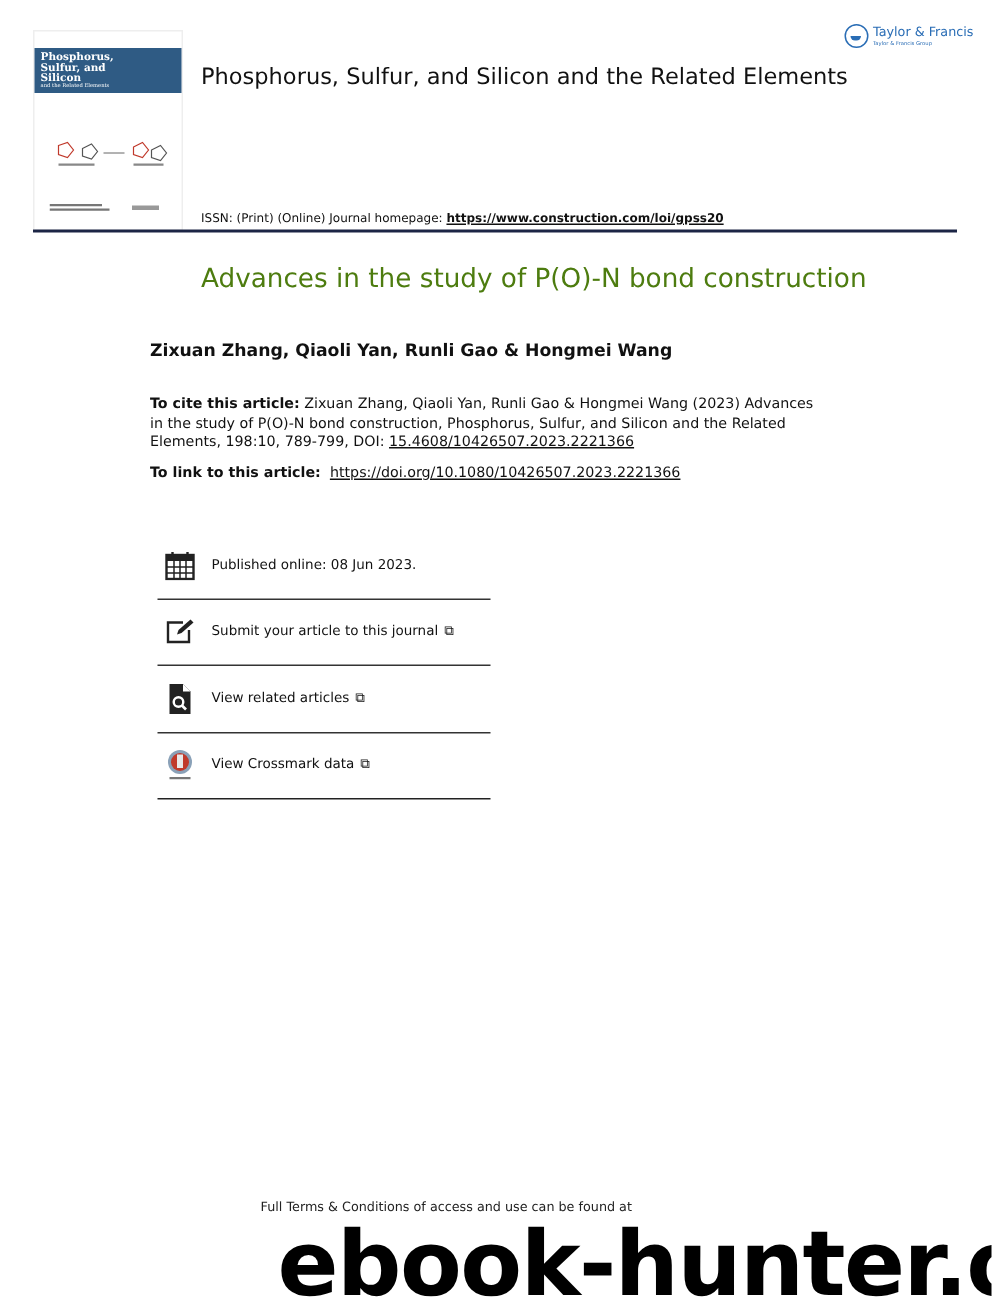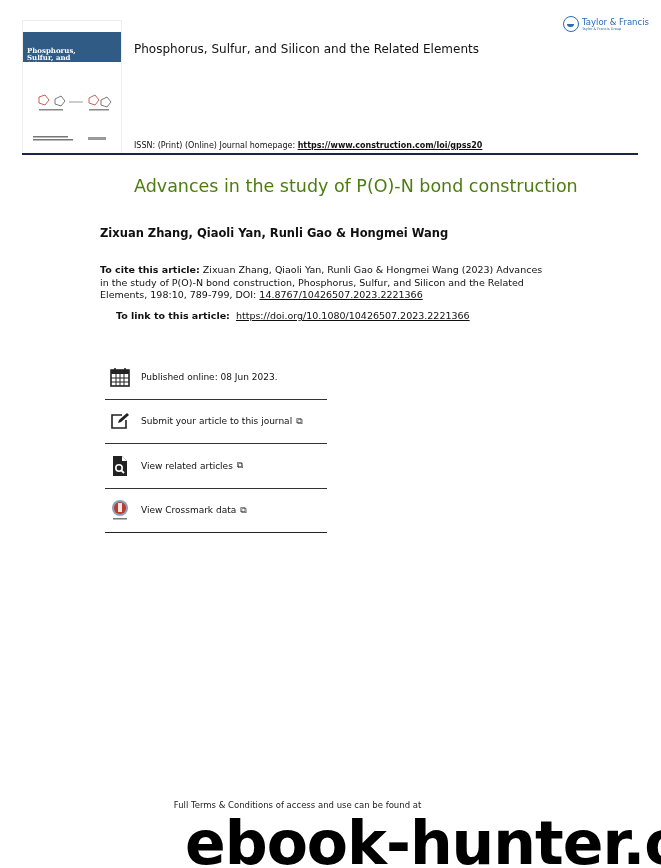--- a/index.html
+++ b/index.html
@@ -5,7 +5,7 @@
   html,body{margin:0;padding:0;background:#fff;}
   body{width:661px;height:868px;position:relative;overflow:hidden;font-family:"DejaVu Sans","Liberation Sans",sans-serif;color:#1a1a1a;}
   .cover{position:absolute;left:22px;top:20px;width:98px;height:132px;background:#fff;border:1px solid #eee;}
-  .cover .band{position:absolute;left:0;top:11px;width:98px;height:30px;background:#2f5b84;color:#fff;font-family:"DejaVu Serif","Liberation Serif",serif;font-weight:bold;font-size:7px;line-height:7px;padding:15px 4px;box-sizing:border-box;}
+  .cover .band{position:absolute;left:0;top:11px;width:98px;height:30px;background:#2f5b84;color:#fff;font-family:"DejaVu Serif","Liberation Serif",serif;font-weight:bold;font-size:7px;line-height:7px;padding:2px 4px;box-sizing:border-box;}
   .cover .band small{display:block;font-size:3.5px;line-height:4px;font-weight:normal;}
   .cover .mol{position:absolute;left:10px;top:72px;width:80px;height:20px;}
   .cover .foot{position:absolute;left:10px;top:115px;width:80px;height:6px;}

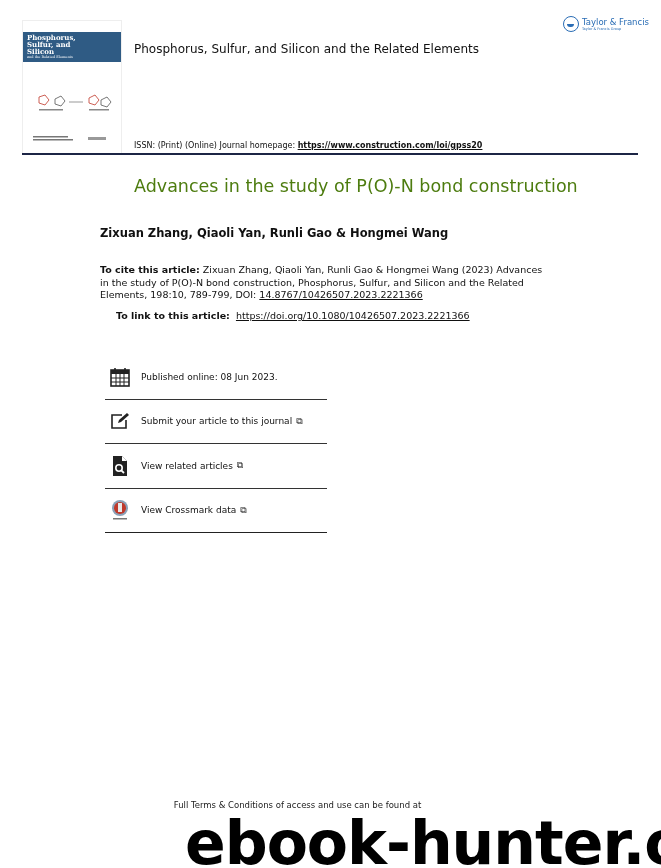--- a/index.html
+++ b/index.html
@@ -9,7 +9,7 @@
   .cover .band small{display:block;font-size:3.5px;line-height:4px;font-weight:normal;}
   .cover .mol{position:absolute;left:10px;top:72px;width:80px;height:20px;}
   .cover .foot{position:absolute;left:10px;top:115px;width:80px;height:6px;}
-  .journal-title{position:absolute;left:134px;top:42px;font-size:12px;color:#111;white-space:nowrap;}
+  .journal-title{position:absolute;left:134px;top:42px;font-size:15px;color:#111;white-space:nowrap;}
   .tf-logo{position:absolute;left:563px;top:16px;display:flex;align-items:center;gap:3px;}
   .tf-logo .circ{width:16px;height:16px;border-radius:50%;border:1.5px solid #2a6db5;box-sizing:border-box;position:relative;}
   .tf-logo .circ:after{content:"";position:absolute;left:3px;top:7px;width:7px;height:3px;background:#2a6db5;border-radius:0 0 4px 4px;}

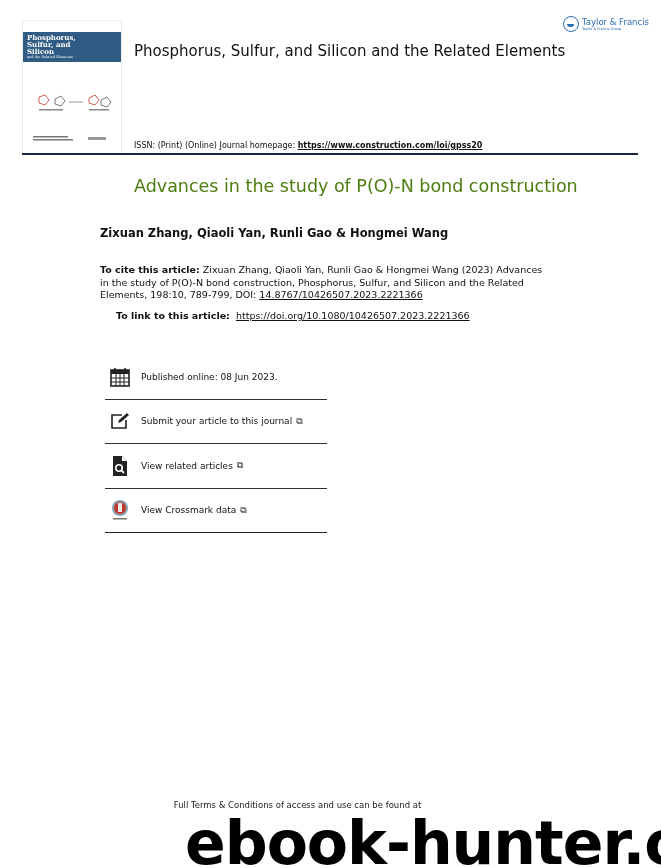--- a/index.html
+++ b/index.html
@@ -80,7 +80,7 @@
 <div class="authors">Zixuan Zhang, Qiaoli Yan, Runli Gao &amp; Hongmei Wang</div>
 
 <div class="cite">
-  <b>To cite this article:</b><span> Zixuan Zhang, Qiaoli Yan, Runli Gao &amp; Hongmei Wang (2023) Advances in the study of P(O)-N bond construction, Phosphorus, Sulfur, and Silicon and the Related Elements, 198:10, 789-799, DOI: </span><a>14.8767/10426507.2023.2221366</a>
+  <b>To cite this article:</b><span> Zixuan Zhang, Qiaoli Yan, Runli Gao &amp; Hongmei Wang (2023) Advances in the study of P(O)-N bond construction, Phosphorus, Sulfur, and Silicon and the Related Elements, 198:10, 789-799, DOI: </span><a>15.4608/10426507.2023.2221366</a>
 </div>
 
 <div class="linkline">

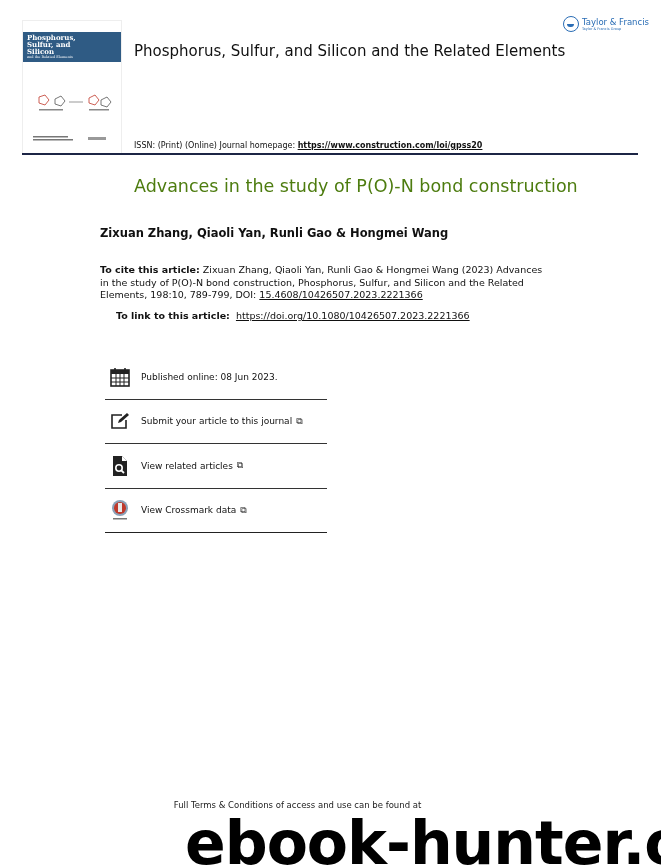--- a/index.html
+++ b/index.html
@@ -23,7 +23,7 @@
   .cite{position:absolute;left:100px;top:264px;width:450px;font-size:9.5px;line-height:12.5px;color:#111;}
   .cite b{font-weight:bold;}
   .cite a,.linkline a{color:#111;text-decoration:underline;}
-  .linkline{position:absolute;left:100px;top:310px;font-size:9.5px;white-space:nowrap;color:#111;margin-left:16px;}
+  .linkline{position:absolute;left:100px;top:310px;font-size:9.5px;white-space:nowrap;color:#111;}
   .info{position:absolute;left:105px;top:355px;width:222px;}
   .info-row{height:44.5px;border-bottom:1.5px solid #333;display:flex;align-items:center;font-size:9px;color:#111;box-sizing:border-box;}
   .info-row:last-child{border-bottom:1.5px solid #222;}

